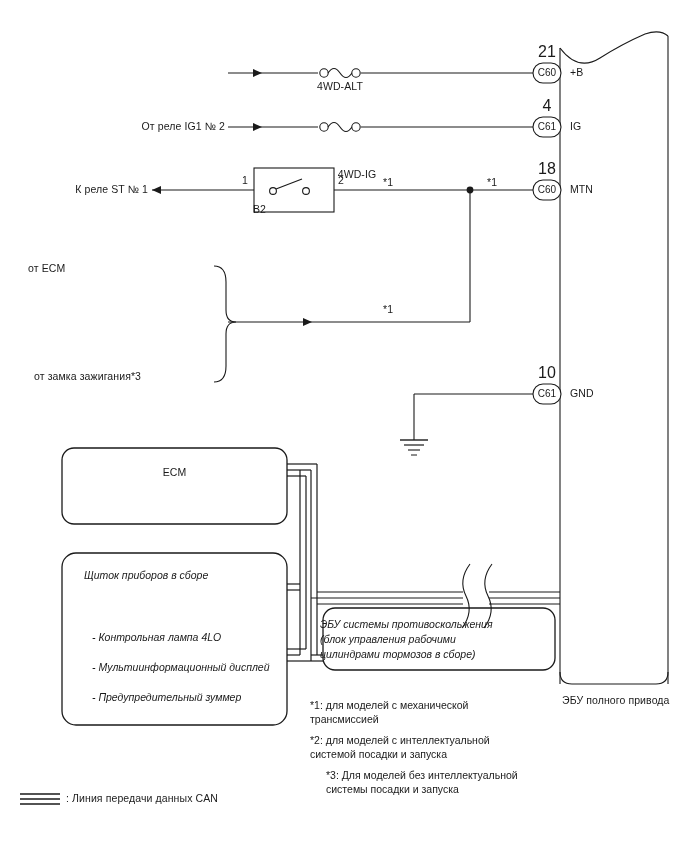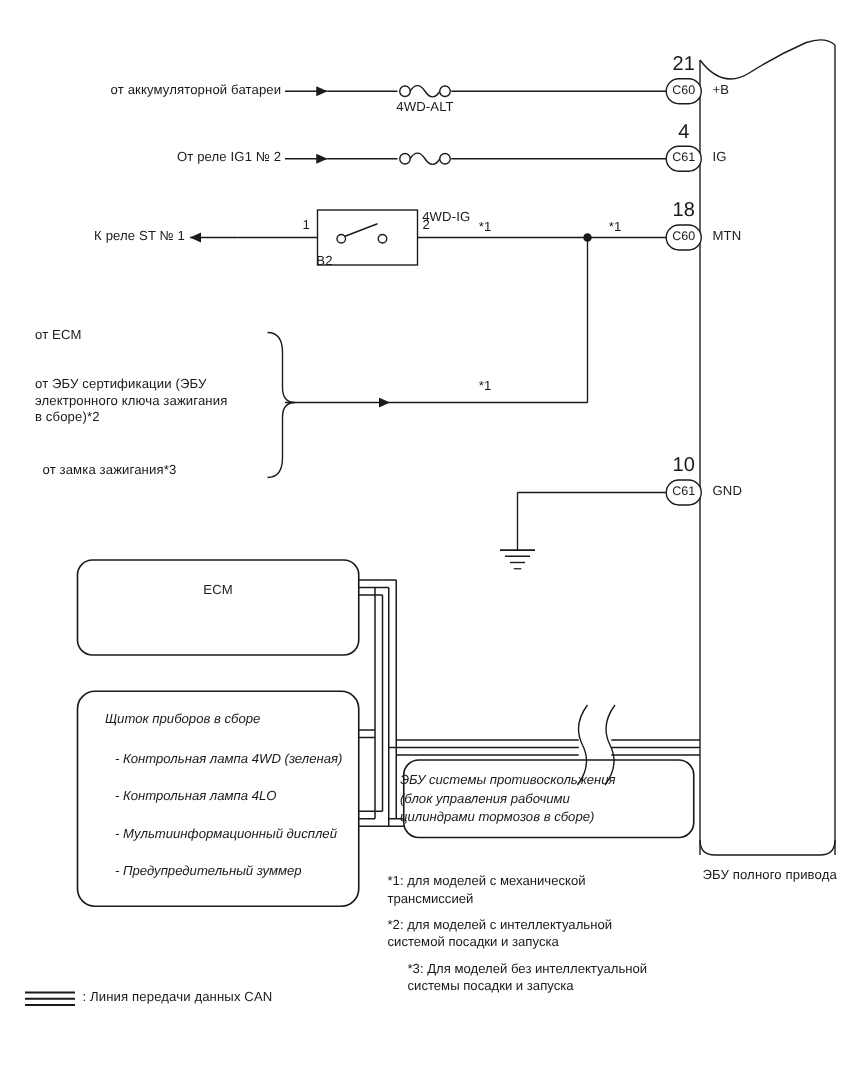--- a/index.html
+++ b/index.html
@@ -202,7 +202,6 @@
     </g>
   </svg>
 
-  <div class="lbl r" style="left:40px; top:66px; width:185px;">от аккумуляторной батареи</div>
 
   <div class="lbl r" style="left:40px; top:120px; width:185px;">От реле IG1 № 2</div>
 

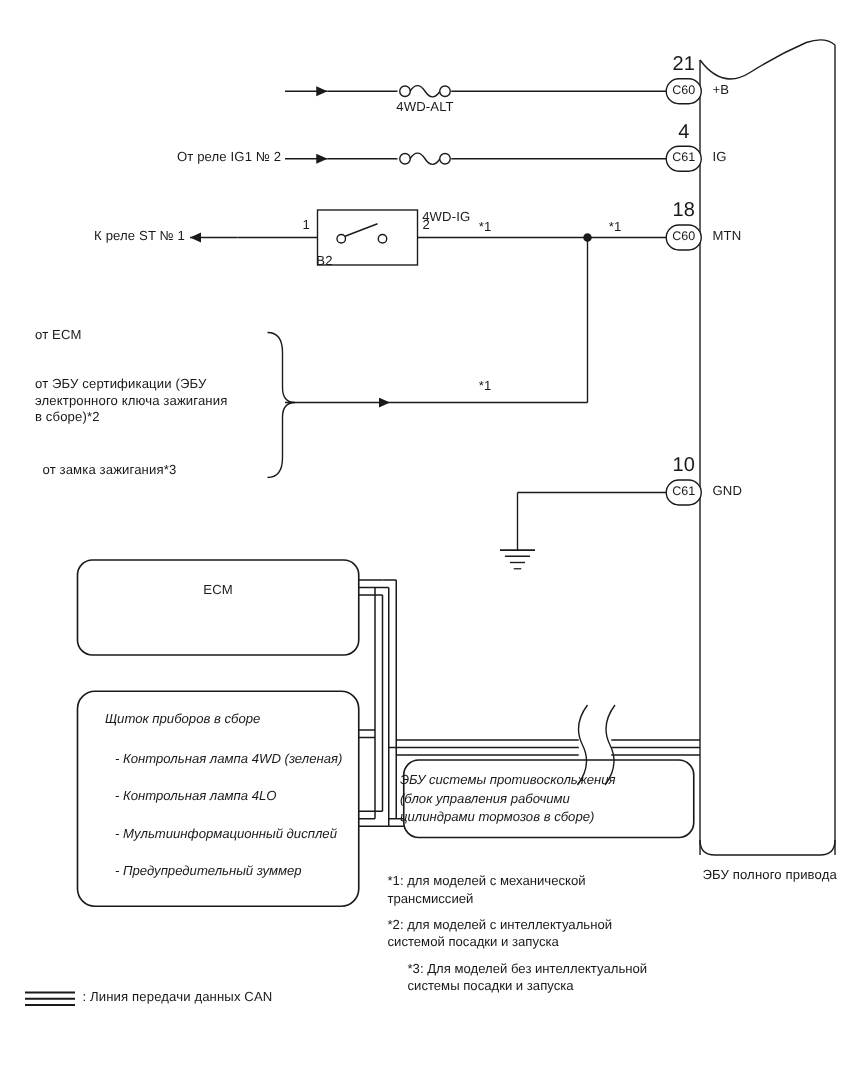--- a/index.html
+++ b/index.html
@@ -220,9 +220,6 @@
 
   <div class="lbl" style="left:28px; top:262px;">от ECM</div>
 
-  <div class="lbl" style="left:28px; top:301px;">от ЭБУ сертификации (ЭБУ
-электронного ключа зажигания
-в сборе)*2</div>
 
   <div class="lbl" style="left:34px; top:370px;">от замка зажигания*3</div>
 

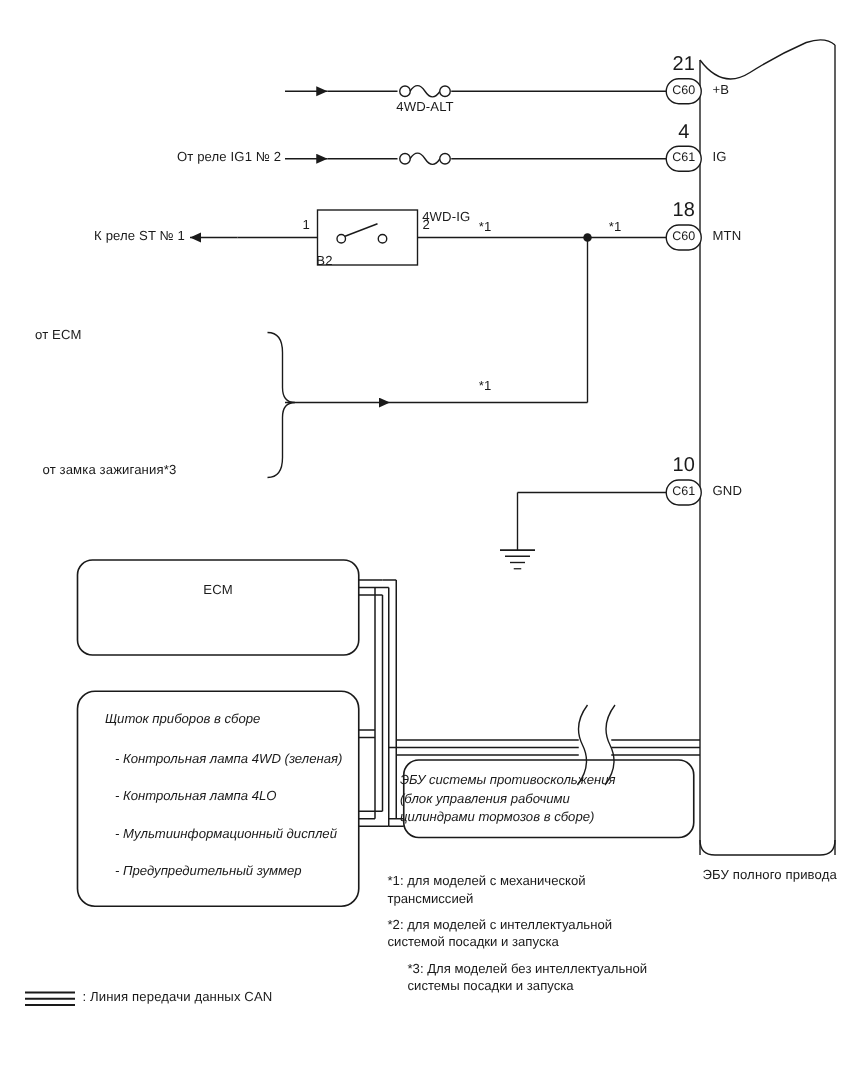--- a/index.html
+++ b/index.html
@@ -249,7 +249,6 @@
 
   <div class="boxtext" style="left:84px; top:568px;">Щиток приборов в сборе</div>
 
-  <div class="boxtext" style="left:92px; top:600px;">- Контрольная лампа 4WD (зеленая)</div>
 
   <div class="boxtext" style="left:92px; top:630px;">- Контрольная лампа 4LO</div>
 

